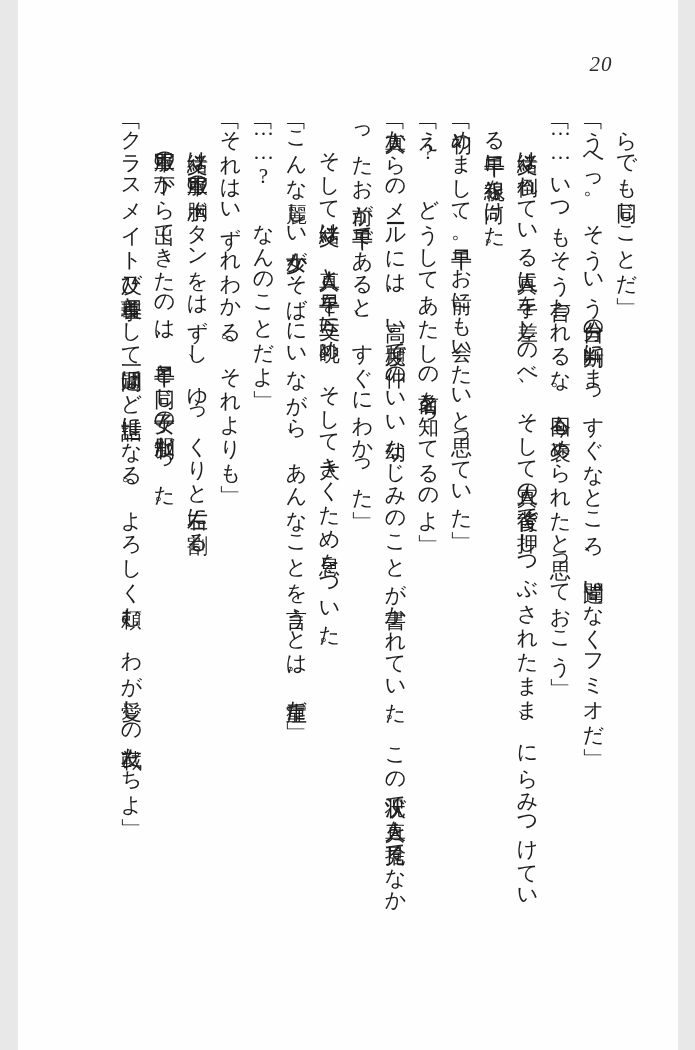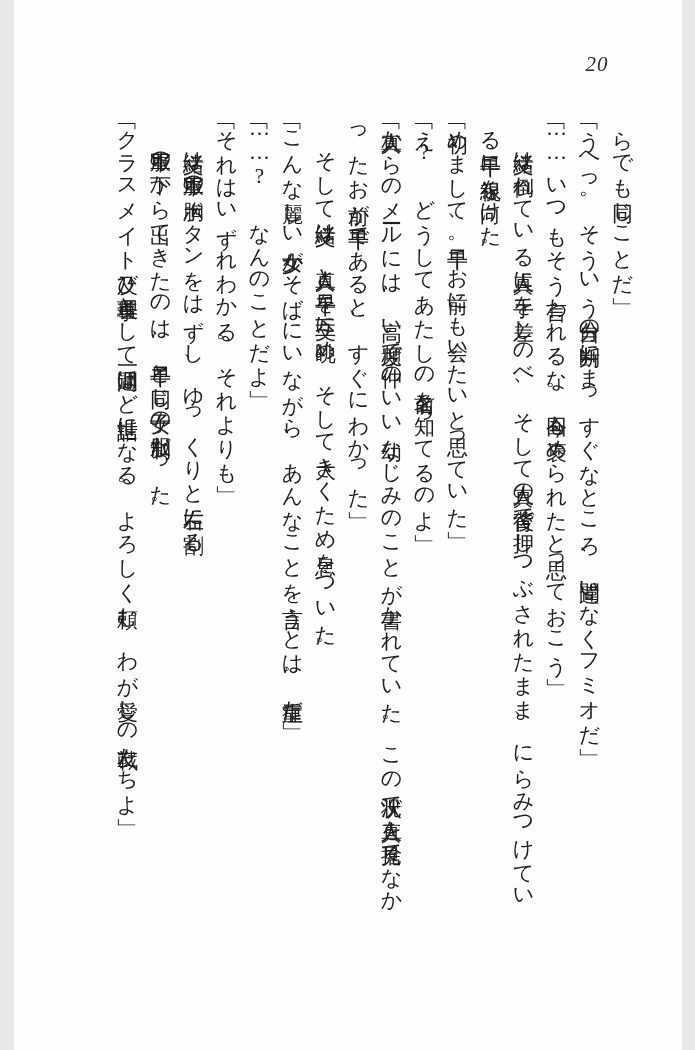--- a/index.html
+++ b/index.html
@@ -15,7 +15,6 @@
     background: #fefefe;
     overflow: hidden;
     font-family: "Liberation Serif", "DejaVu Serif", serif;
-    padding-left: 8px;
   }
   .page-number {
     position: absolute;

